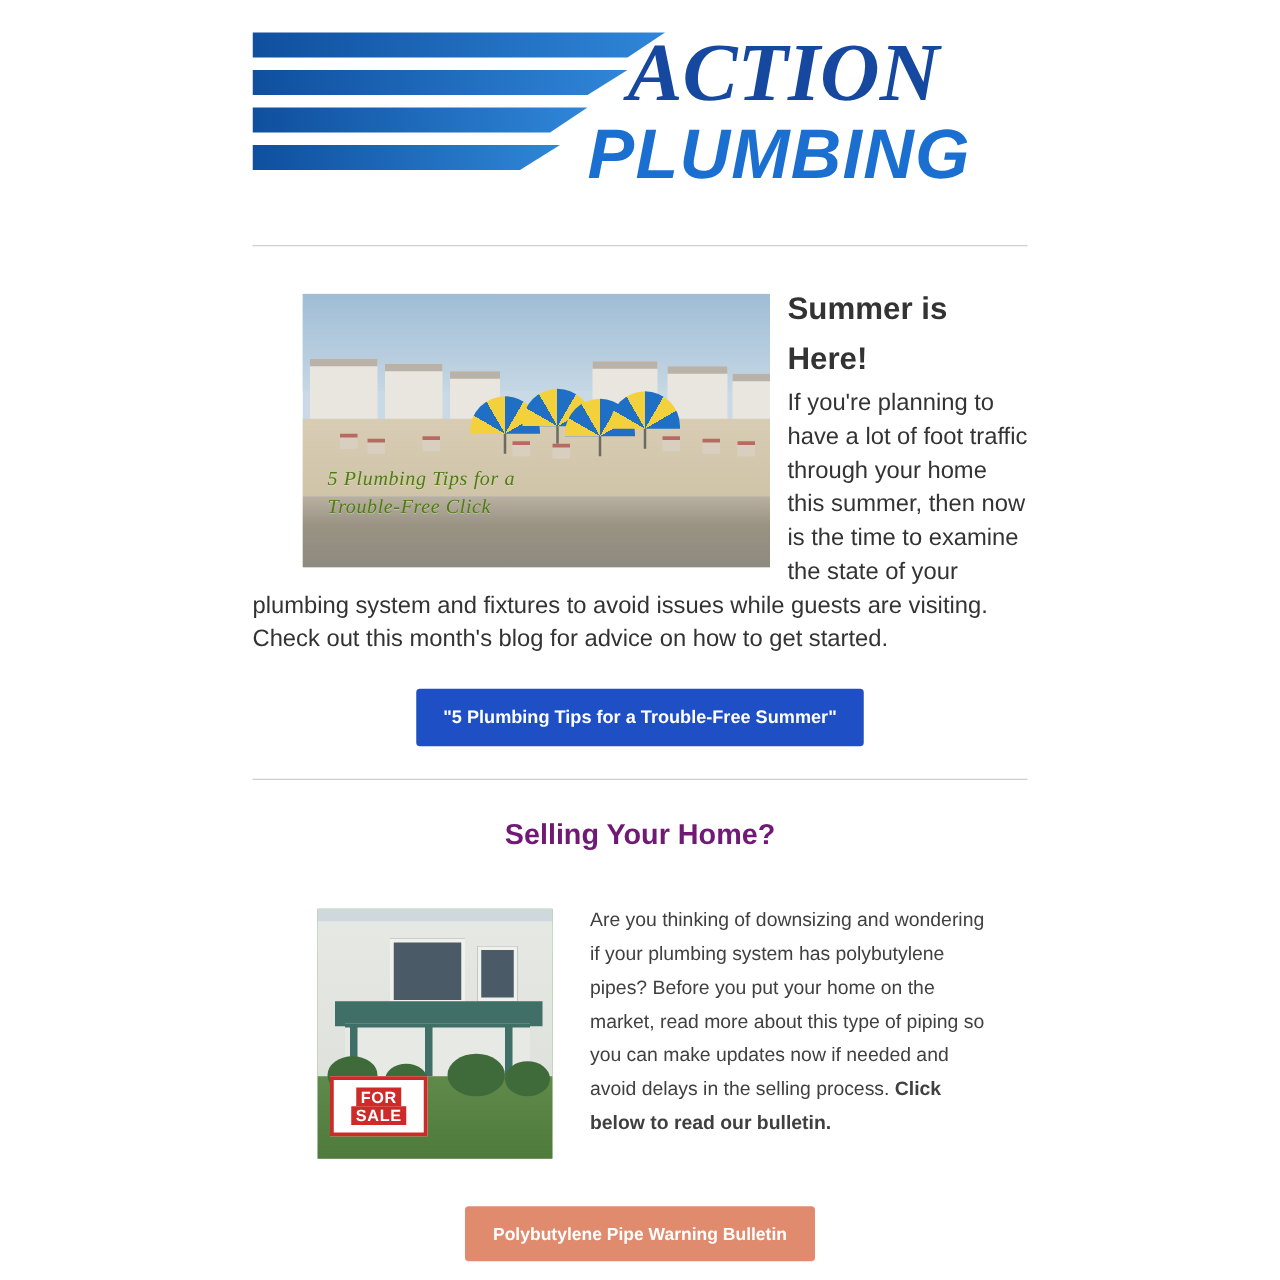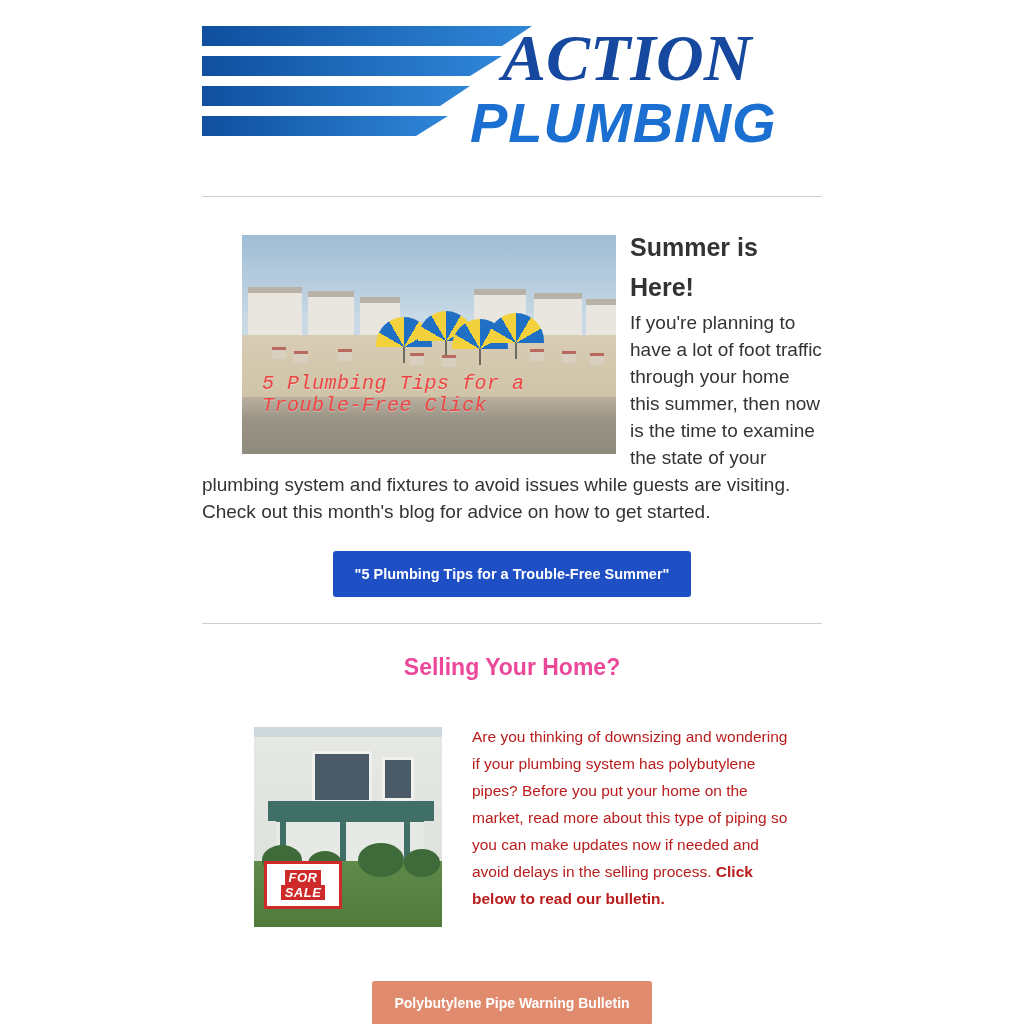--- a/index.html
+++ b/index.html
@@ -97,10 +97,10 @@
     position: absolute;
     left: 20px;
     top: 138px;
-    color: #ef4444;
-    font-family: Liberation Mono, monospace;
+    color: #4d7c0f;
+    font-family: Liberation Serif, serif;
     font-style: italic;
-    font-size: 20px;
+    font-size: 16px;
     line-height: 22px;
     letter-spacing: 0.5px;
     text-shadow: 0 1px 0 rgba(255,255,255,0.35);

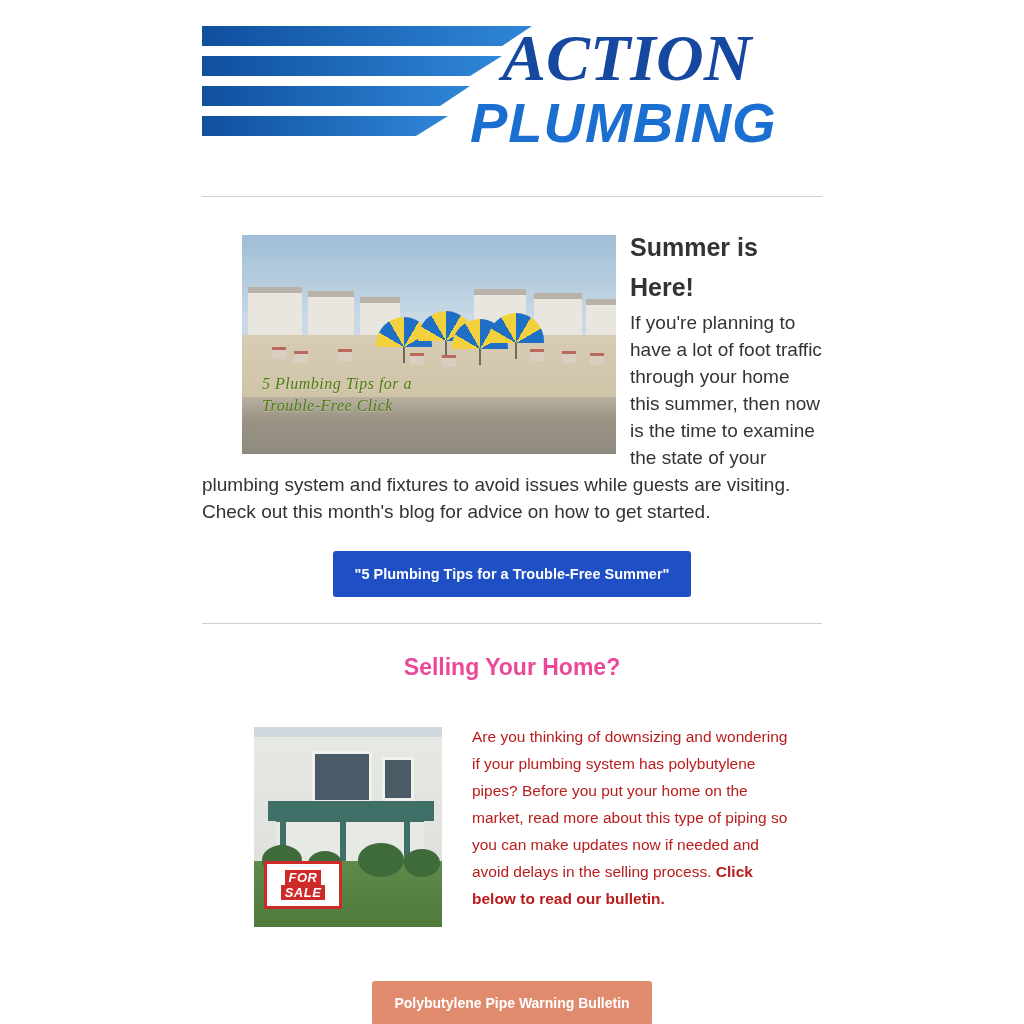--- a/index.html
+++ b/index.html
@@ -140,7 +140,7 @@
     text-align: center;
     font-size: 23px;
     font-weight: bold;
-    color: #ec4899;
+    color: #701a75;
     margin: 30px 0 0 0;
   }
   .article2 {

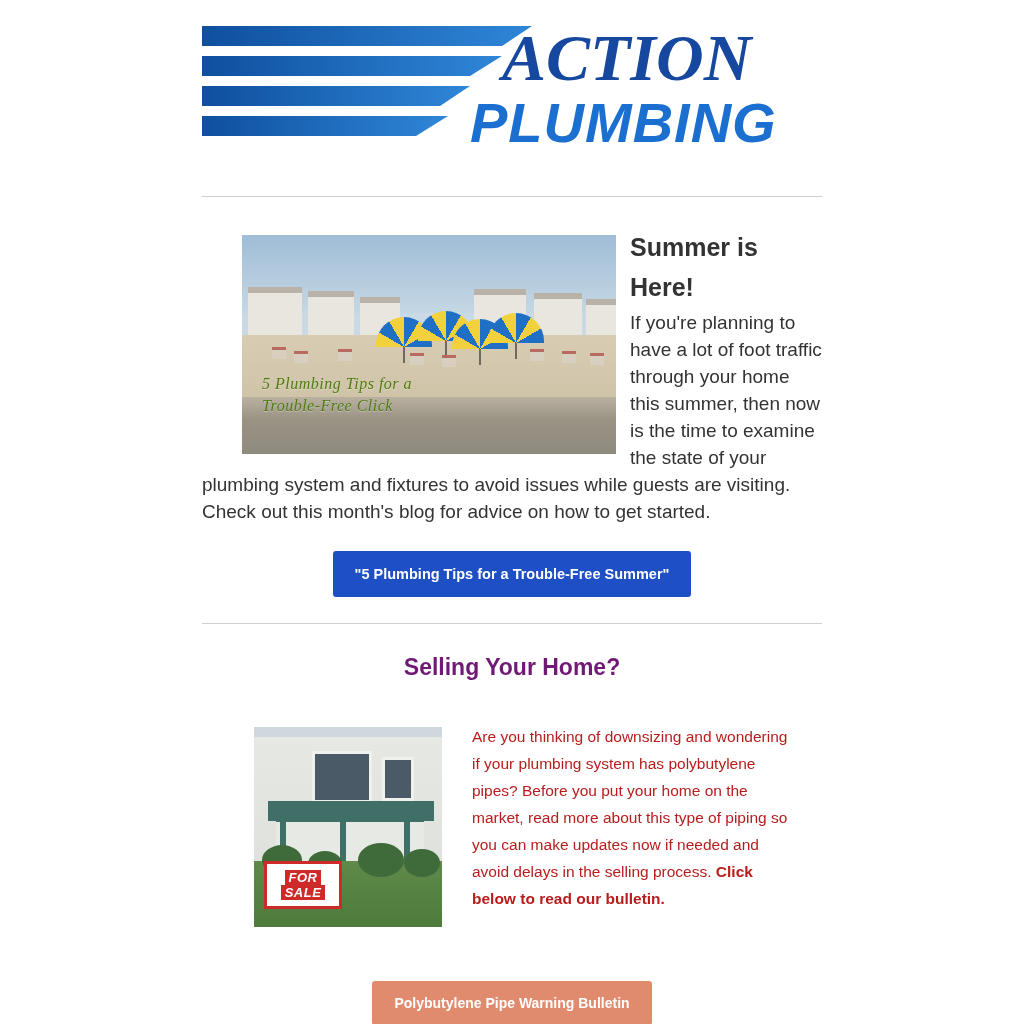--- a/index.html
+++ b/index.html
@@ -196,7 +196,7 @@
   .a2-body {
     font-size: 15.5px;
     line-height: 27px;
-    color: #b91c1c;
+    color: #404040;
     margin: 0;
     padding-right: 32px;
   }

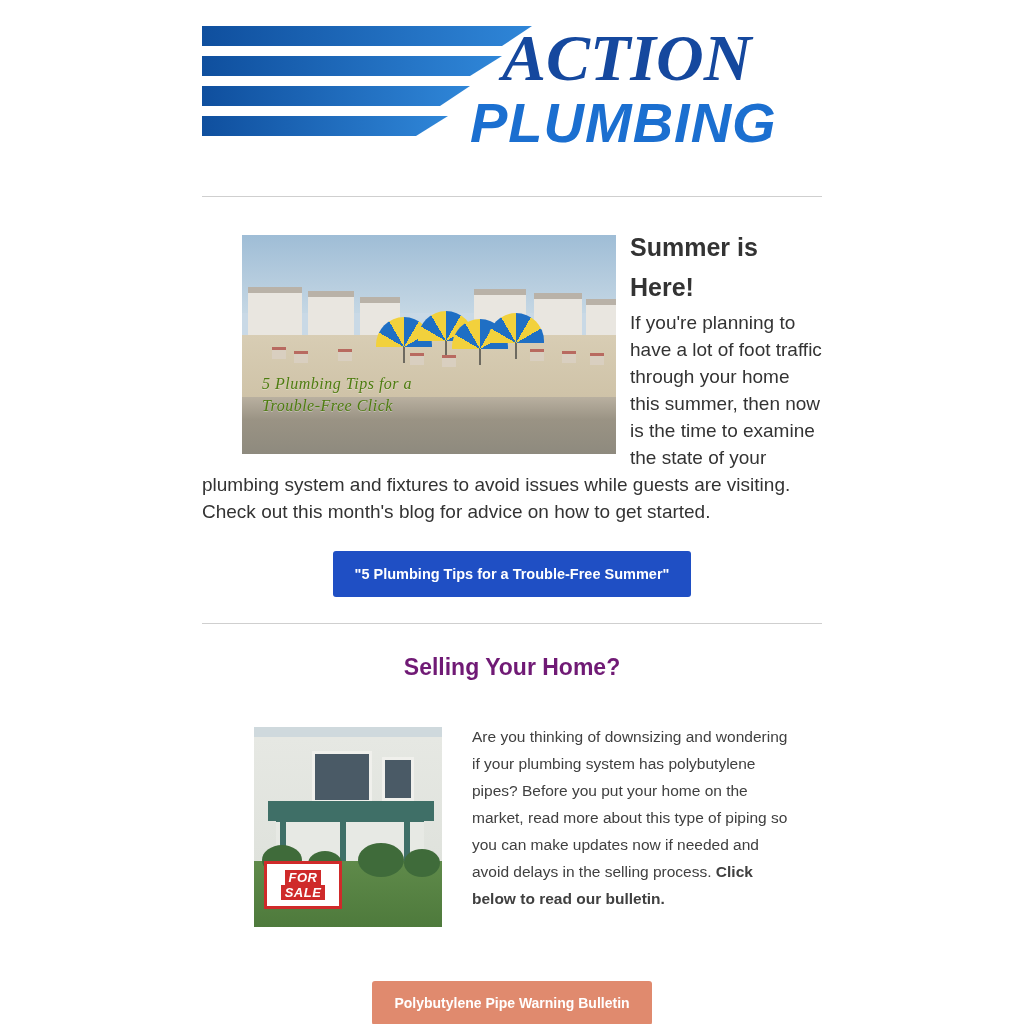--- a/index.html
+++ b/index.html
@@ -151,11 +151,10 @@
     float: left;
     width: 188px;
     height: 200px;
-    margin: 4px 30px 20px 52px;
+    margin: 4px 30px 4px 52px;
     position: relative;
     overflow: hidden;
     background: #7fa06a;
-    font-style: italic;
   }
   .h-sky { position:absolute; left:0; right:0; top:0; height:34px; background:#cfd9dd; }
   .h-body {

